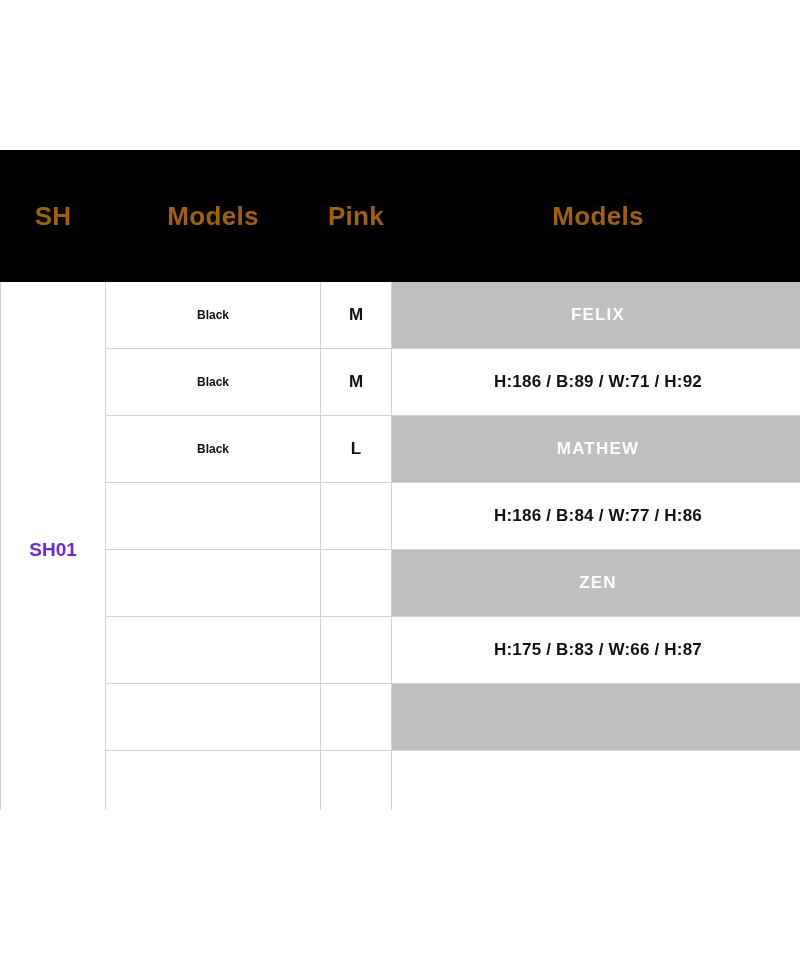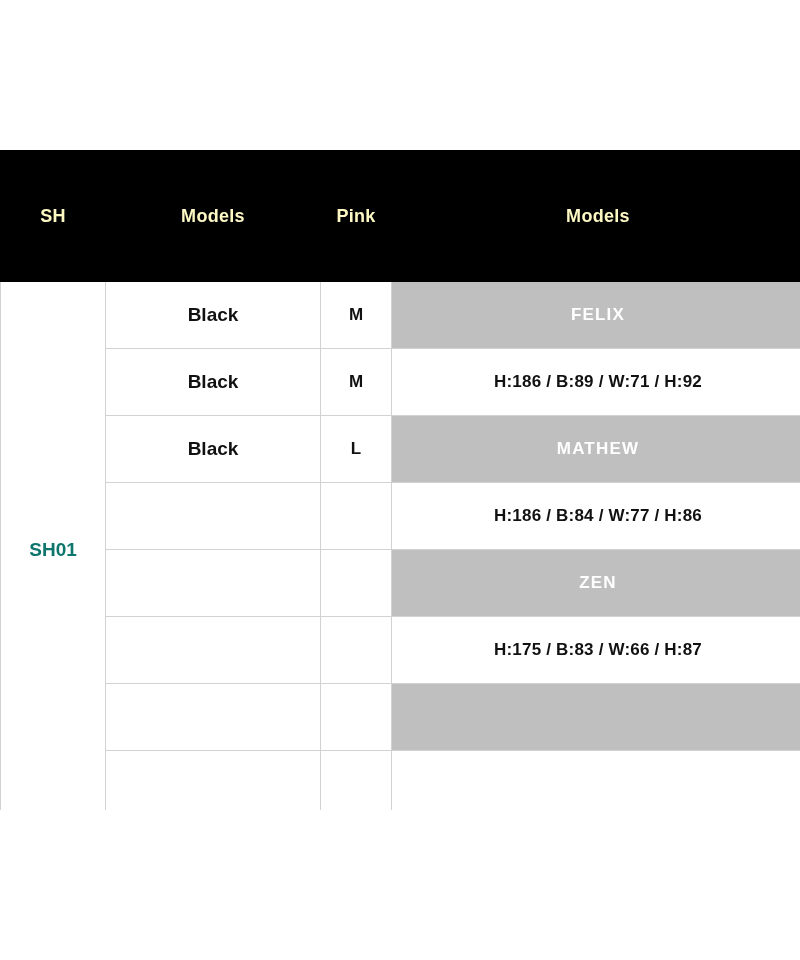--- a/index.html
+++ b/index.html
@@ -42,10 +42,10 @@
   
   thead tr.header-row th {
     background: #000000;
-    color: #fef9c3;
+    color: #a16207;
     border: 1px solid #000000;
     height: 130px;
-    font-size: 18px;
+    font-size: 26px;
     font-weight: bold;
     letter-spacing: 0.3px;
   }

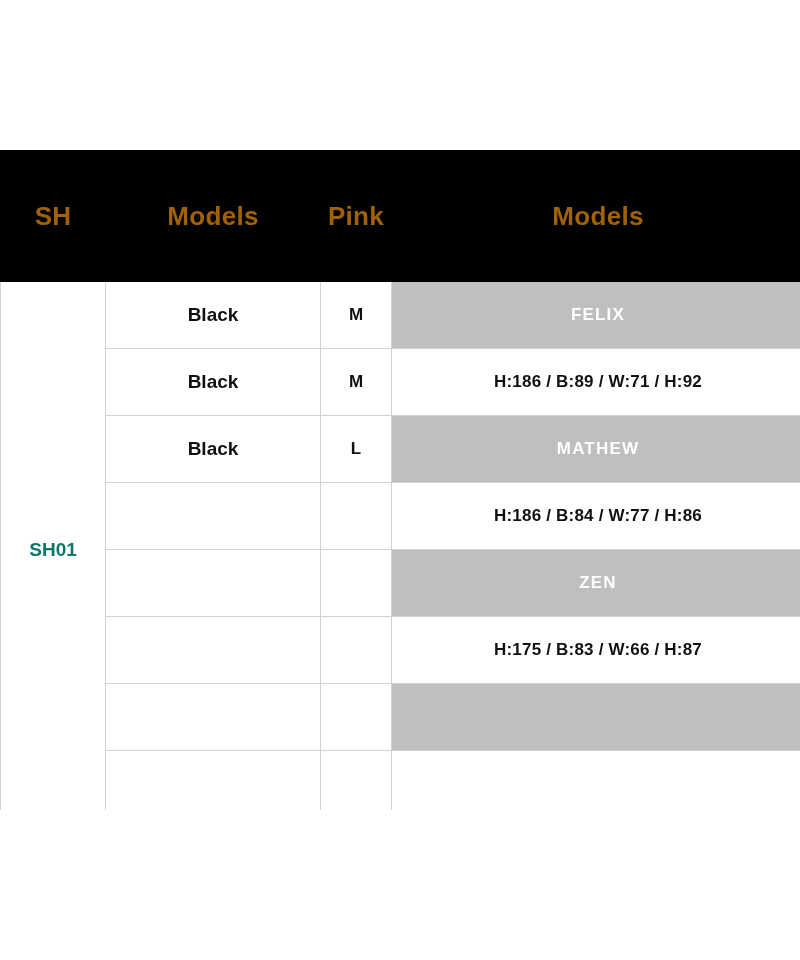--- a/index.html
+++ b/index.html
@@ -71,7 +71,7 @@
   }
   td.color-cell {
     width: 214px;
-    font-size: 19px;
+    font-size: 12px;
   }
   td.size-cell {
     width: 70px;

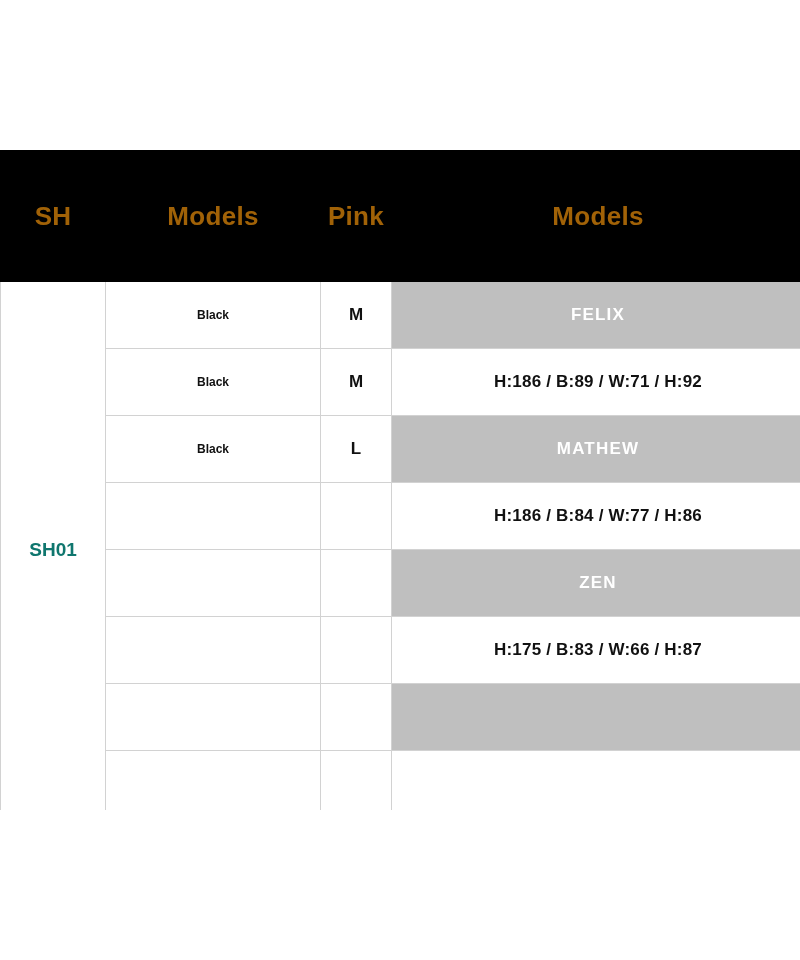--- a/index.html
+++ b/index.html
@@ -65,7 +65,7 @@
     width: 104px;
     font-size: 19px;
     font-weight: bold;
-    color: #0f766e;
+    color: #6d28d9;
     border-left: 1px solid #d2d2d2;
     border-right: 1px solid #bdbdbd;
   }

